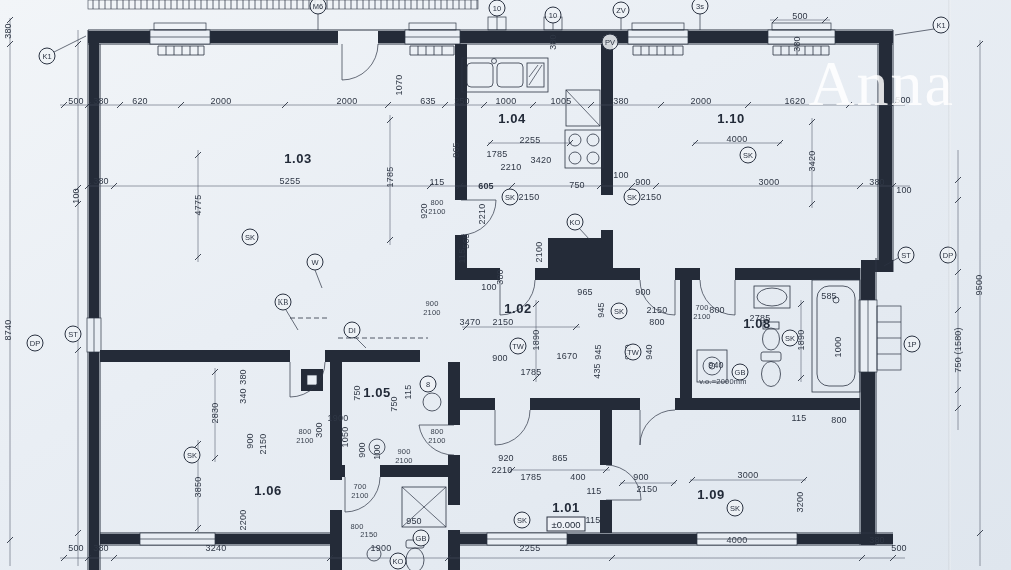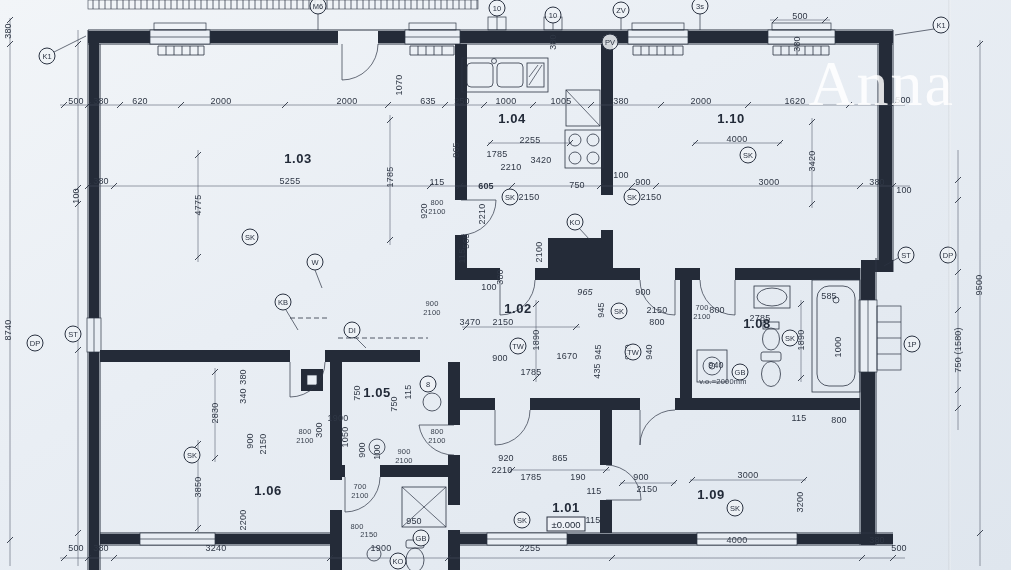--- a/index.html
+++ b/index.html
@@ -411,7 +411,7 @@
       <div class="dim v" style="left: 539px; top: 252px;">2100</div>
       <div class="dim" style="left: 489px; top: 287px;">100</div>
       <div class="dim v" style="left: 500px; top: 277px;">380</div>
-      <div class="dim" style="left: 585px; top: 292px; font-style: italic;">965</div>
+      <div class="dim" style="left: 585px; top: 292px;">965</div>
       <div class="dim" style="left: 643px; top: 292px;">900</div>
       <div class="dim s" style="left: 432px; top: 304px;">900</div>
       <div class="dim s" style="left: 432px; top: 313px;">2100</div>

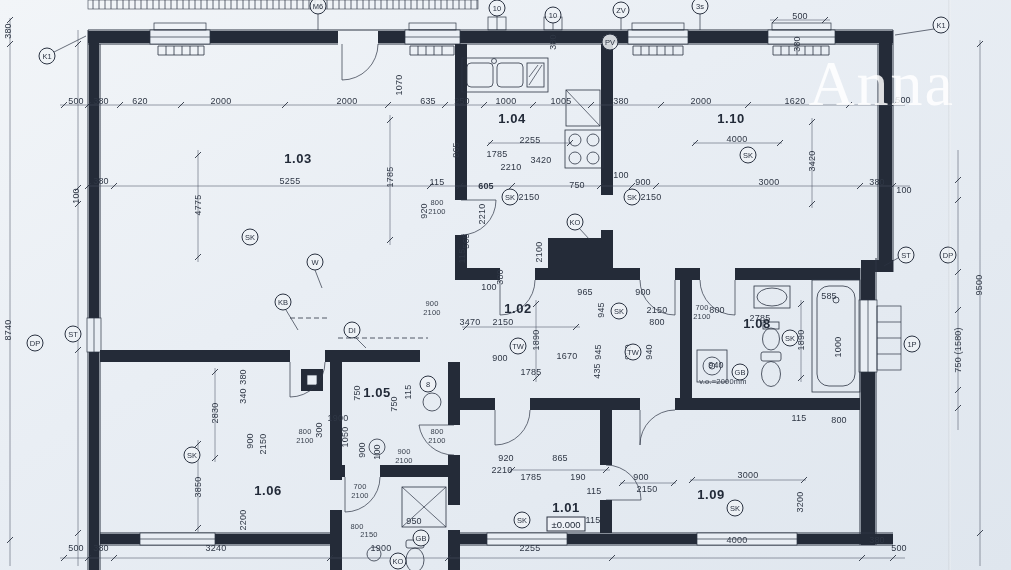--- a/index.html
+++ b/index.html
@@ -518,7 +518,7 @@
       <div class="marker" style="left: 421px; top: 538px;">GB</div>
       <div class="marker" style="left: 518px; top: 346px;">TW</div>
       <div class="marker" style="left: 633px; top: 352px;">TW</div>
-      <div class="marker" style="left: 283px; top: 302px;">KB</div>
+      <div class="marker" style="left: 283px; top: 302px; font-family: Liberation Serif, serif;">KB</div>
       <div class="marker" style="left: 315px; top: 262px;">W</div>
       <div class="marker" style="left: 352px; top: 330px;">DI</div>
       <div class="marker" style="left: 610px; top: 42px;">PV</div>

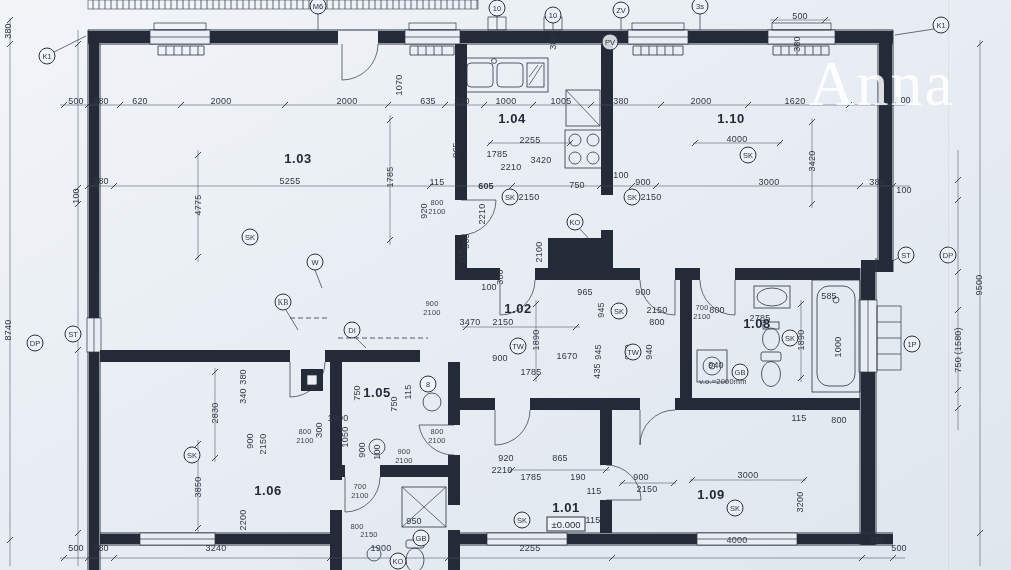--- a/index.html
+++ b/index.html
@@ -450,7 +450,7 @@
       <div class="dim" style="left: 560px; top: 458px;">865</div>
       <div class="dim" style="left: 502px; top: 470px;">2210</div>
       <div class="dim" style="left: 531px; top: 477px;">1785</div>
-      <div class="dim" style="left: 578px; top: 477px;">190</div>
+      <div class="dim" style="left: 578px; top: 477px;">400</div>
       <div class="dim" style="left: 594px; top: 491px;">115</div>
       <div class="dim" style="left: 641px; top: 477px;">900</div>
       <div class="dim" style="left: 647px; top: 489px;">2150</div>

